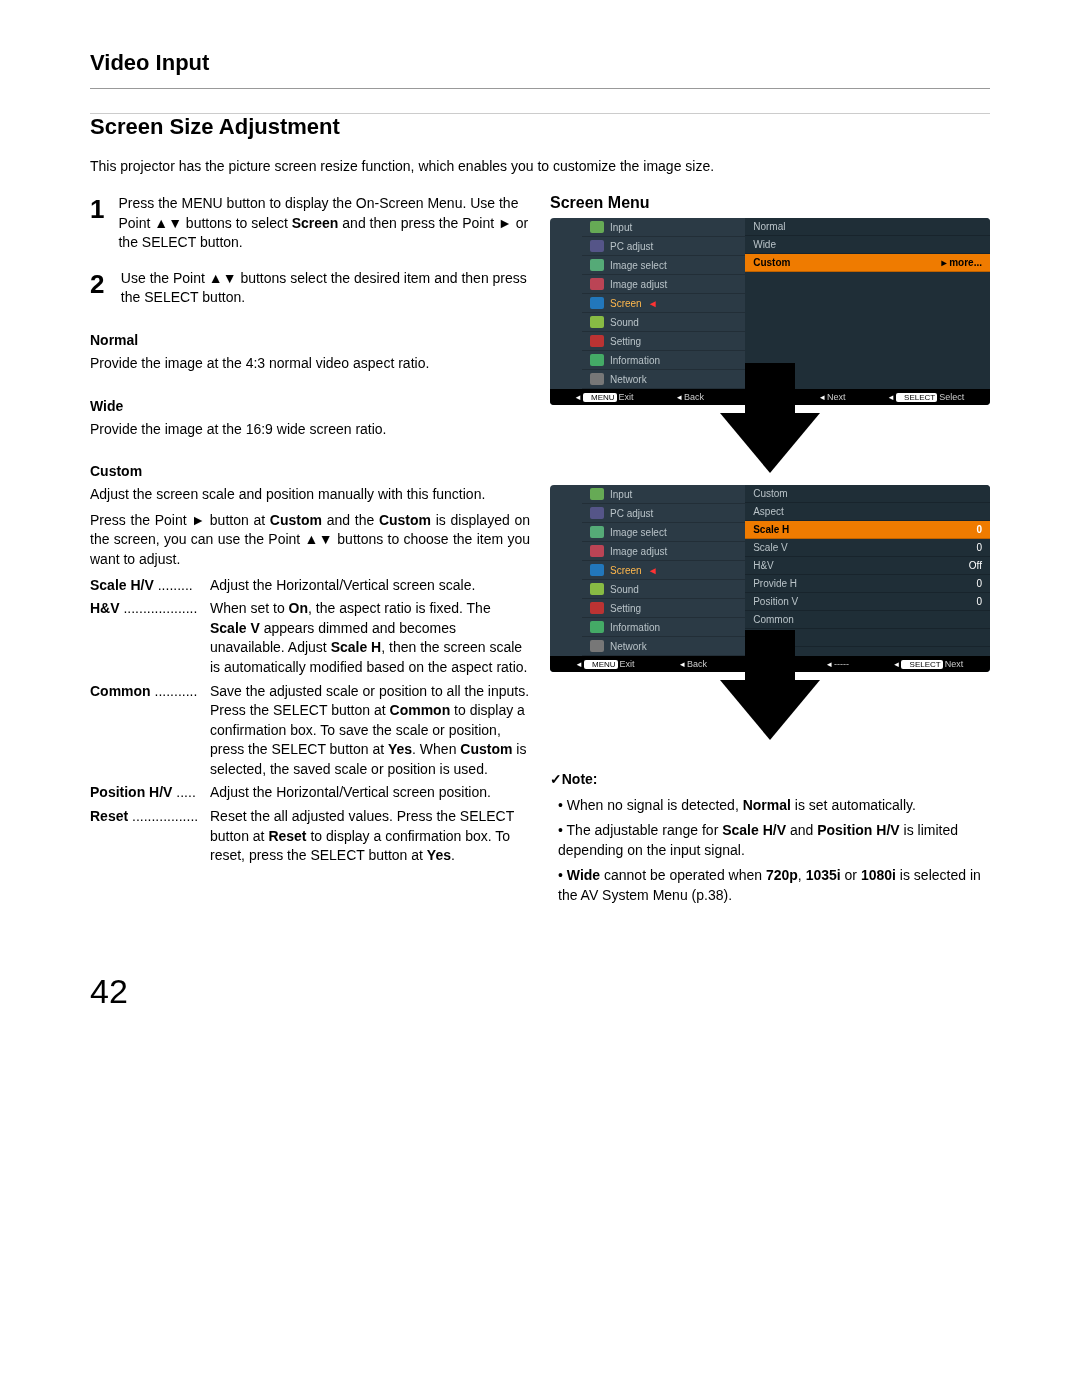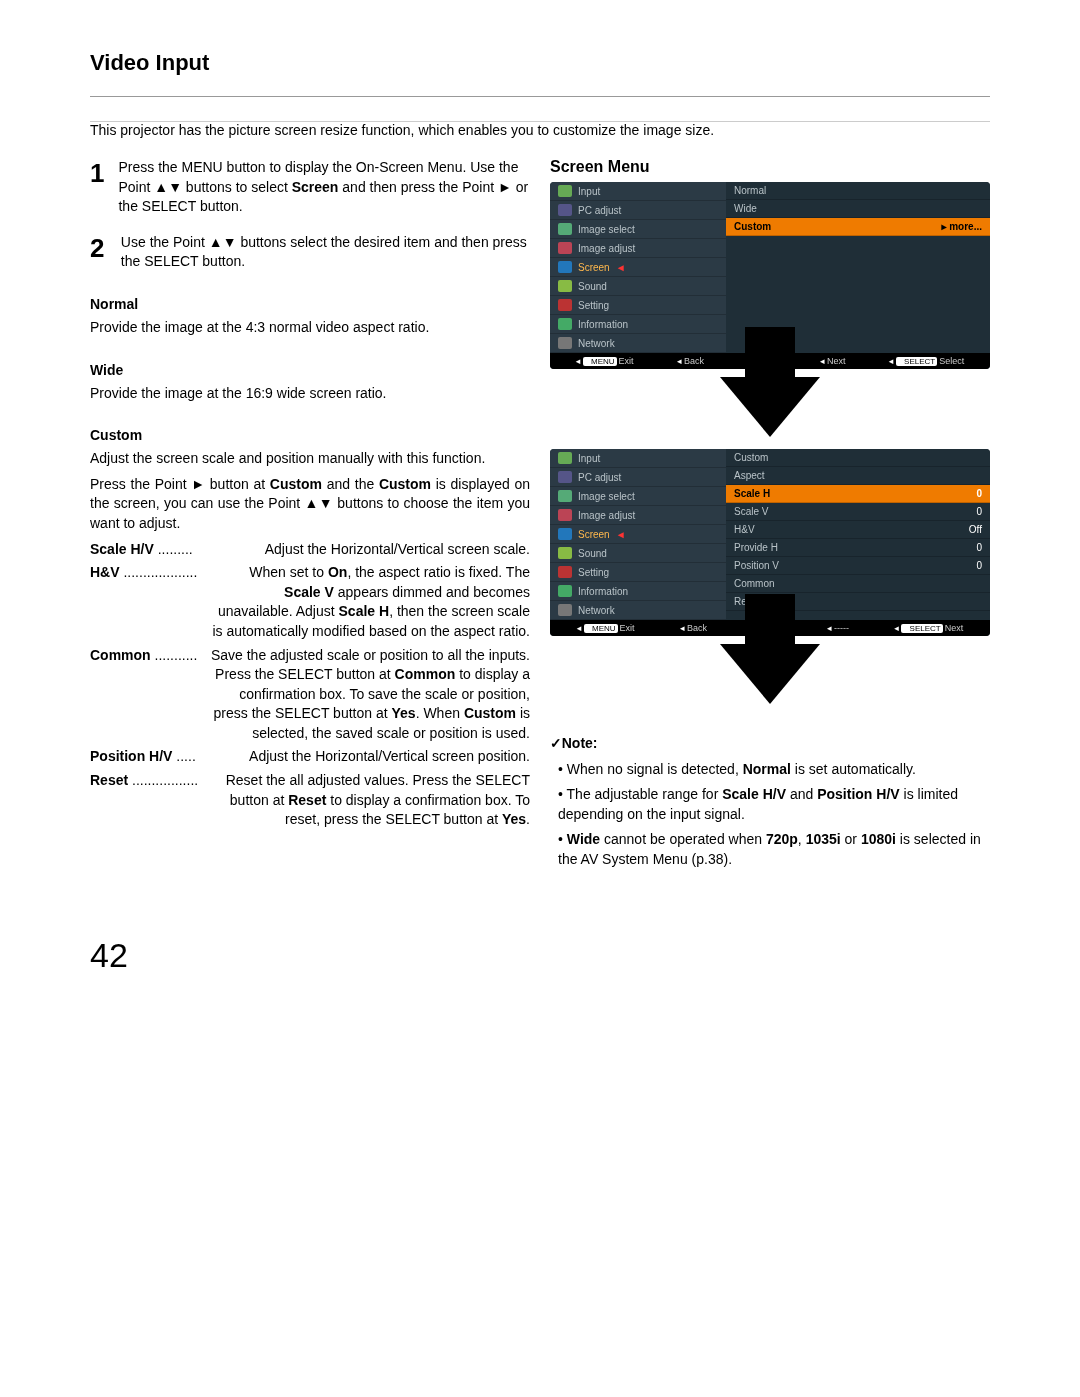--- a/index.html
+++ b/index.html
@@ -14,7 +14,7 @@
   .page { padding: 50px 90px 10px 90px; }
   .header {
     border-bottom: 1px solid #999;
-    padding-bottom: 20px;
+    padding-bottom: 12px;
     margin-bottom: 24px;
   }
   .header-title { font-size: 22px; font-weight: bold; }

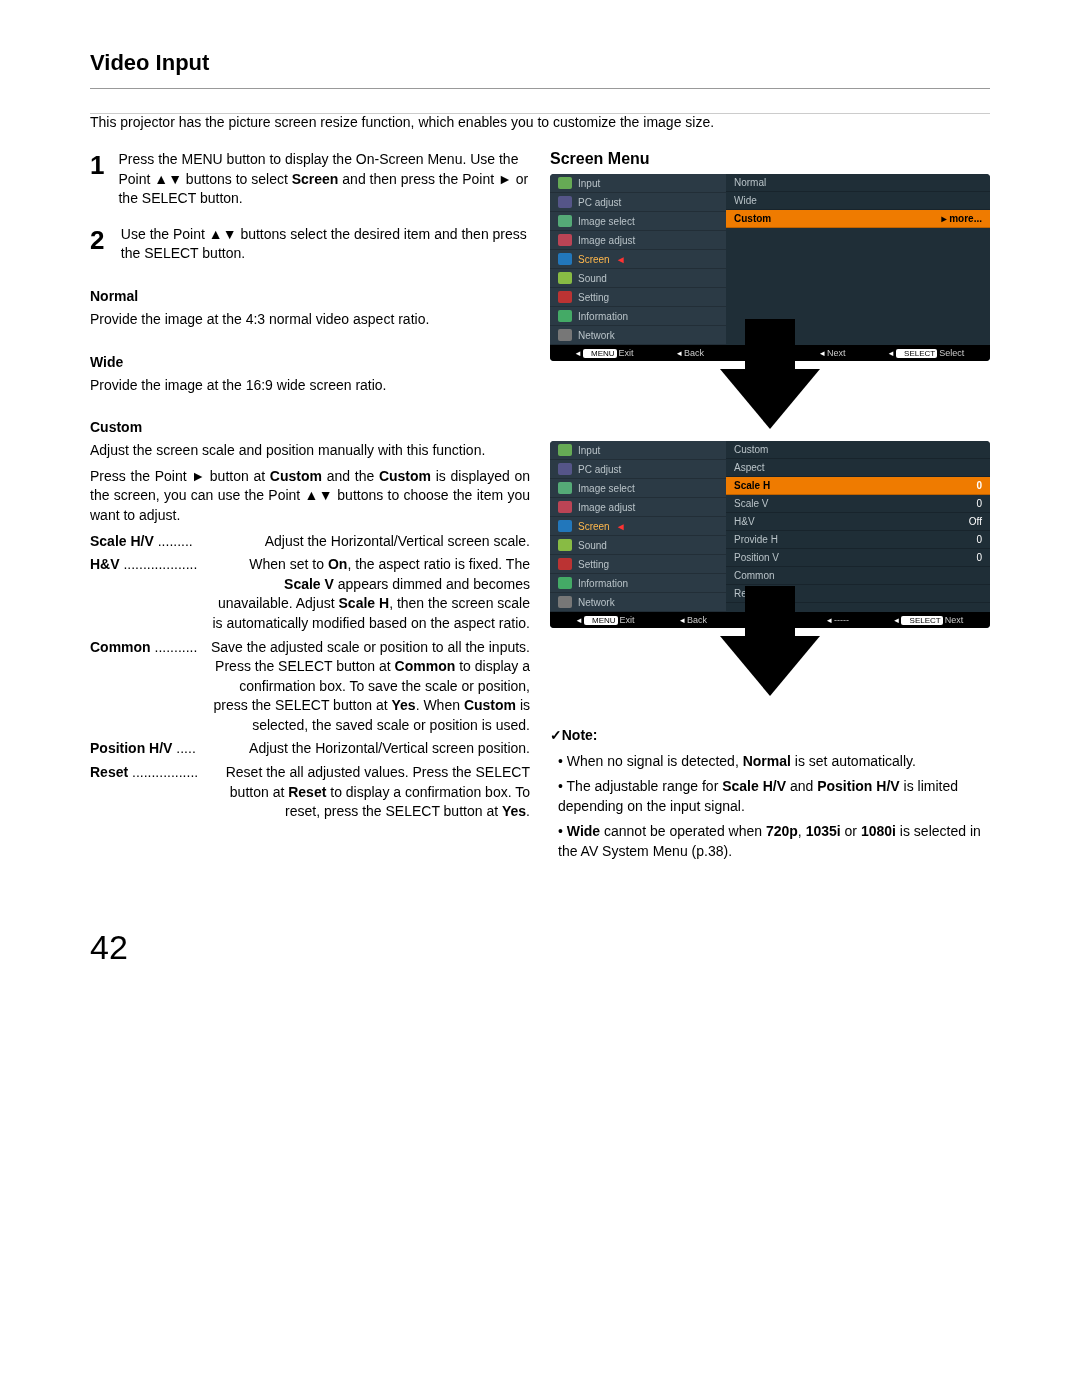--- a/index.html
+++ b/index.html
@@ -90,6 +90,7 @@
   </div>
   <hr class="top-hr">
 
+  <div class="main-title">Screen Size Adjustment</div>
   <div class="intro">This projector has the picture screen resize function, which enables you to customize the image size.</div>
 
   <div class="cols">

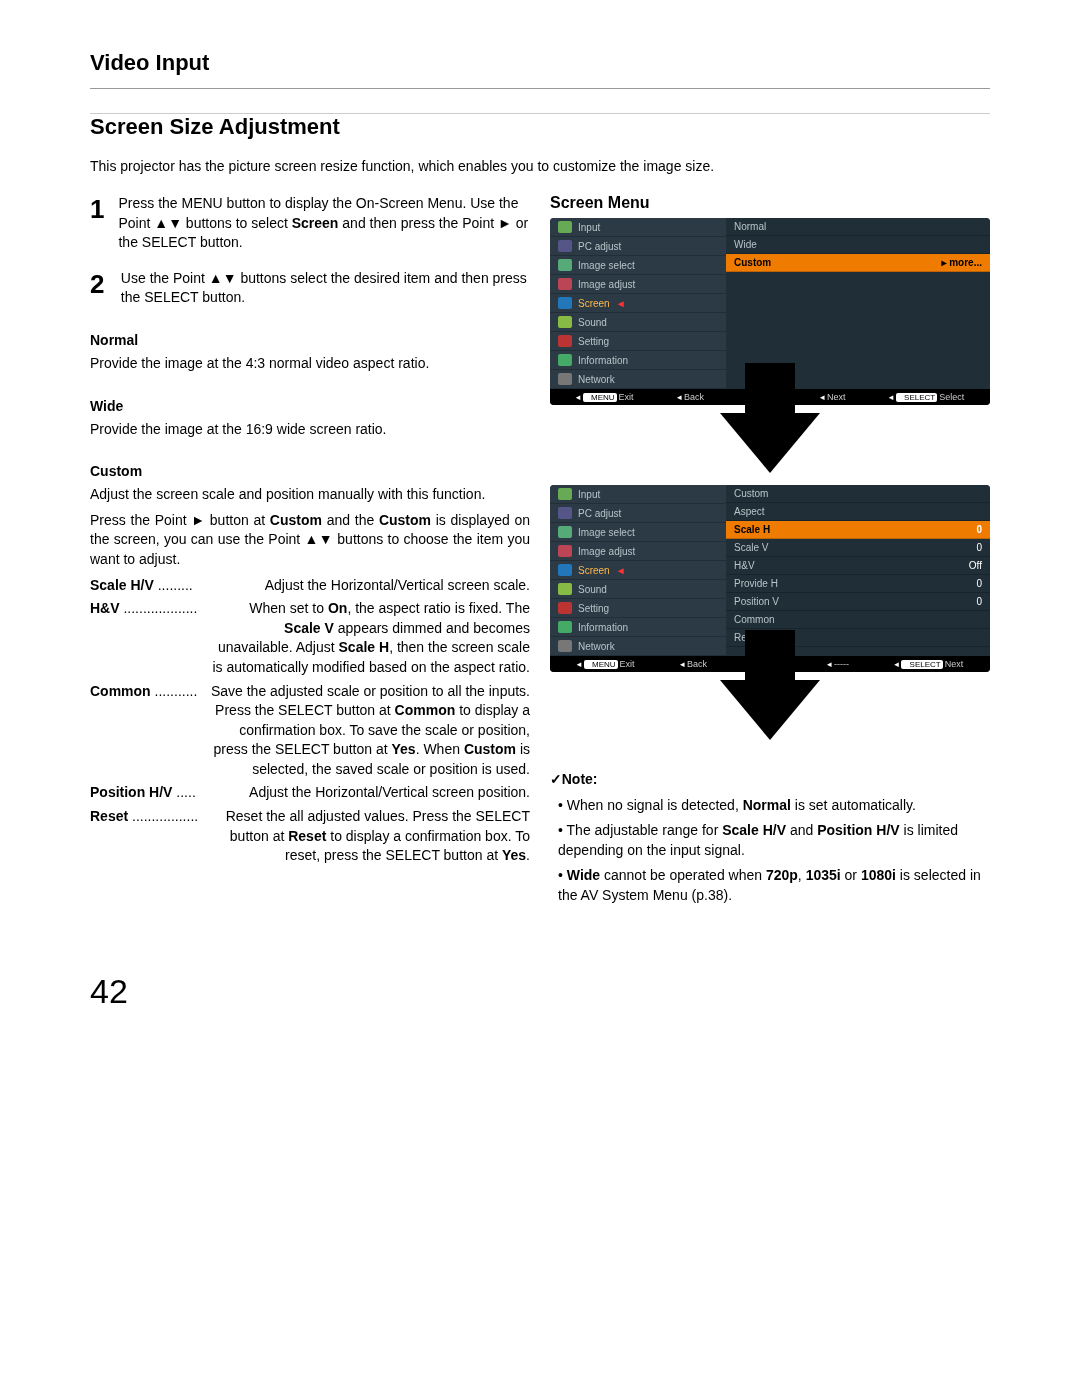--- a/index.html
+++ b/index.html
@@ -43,7 +43,7 @@
     color: #b9c3c8;
     margin-bottom: 8px;
   }
-  .osd-body { display:flex; }
+  .osd-body { display:flex;padding-left:32px; }
   .osd-left { width: 40%; background:#2b3a45; }
   .osd-right { width: 60%; background:#1f2e37; }
   .osd-row { display:flex; align-items:center; gap:6px; padding:3px 8px; border-bottom:1px solid rgba(0,0,0,0.2);}

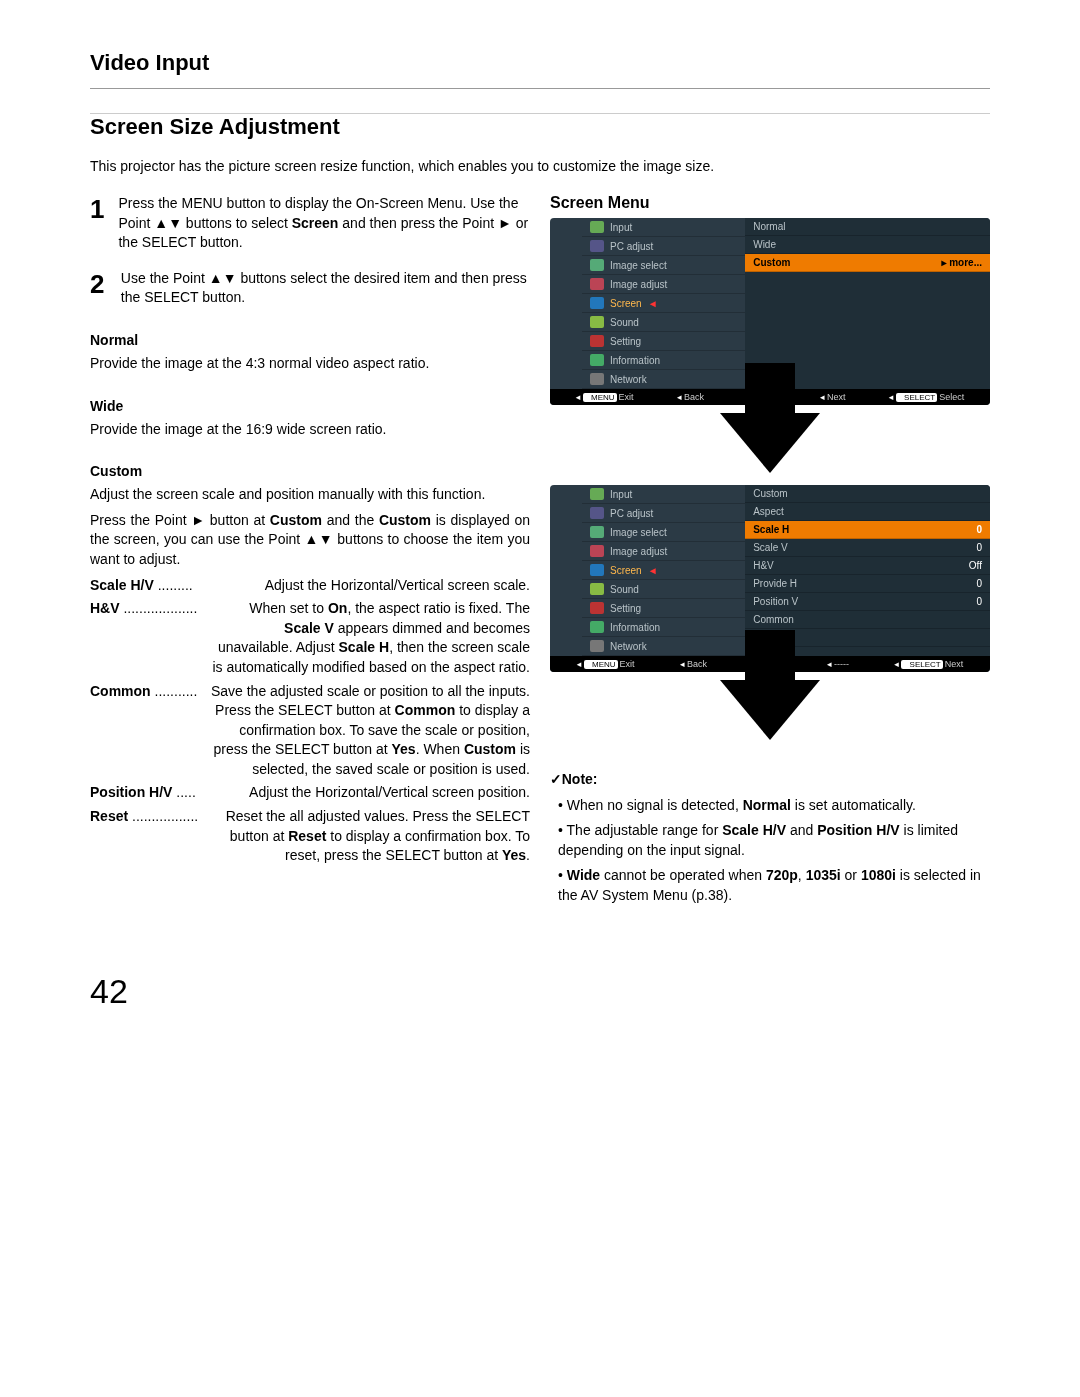--- a/index.html
+++ b/index.html
@@ -32,7 +32,7 @@
   .defs { font-size: 14px; line-height: 1.4; }
   .defrow { display: flex; margin-bottom: 4px; }
   .dk { width: 120px; font-weight: bold; flex-shrink:0; }
-  .dd { flex: 1; text-align: right; }
+  .dd { flex: 1; }
   .right-title { font-size: 16px; font-weight: bold; margin-bottom: 6px; }
   
   .osd {

